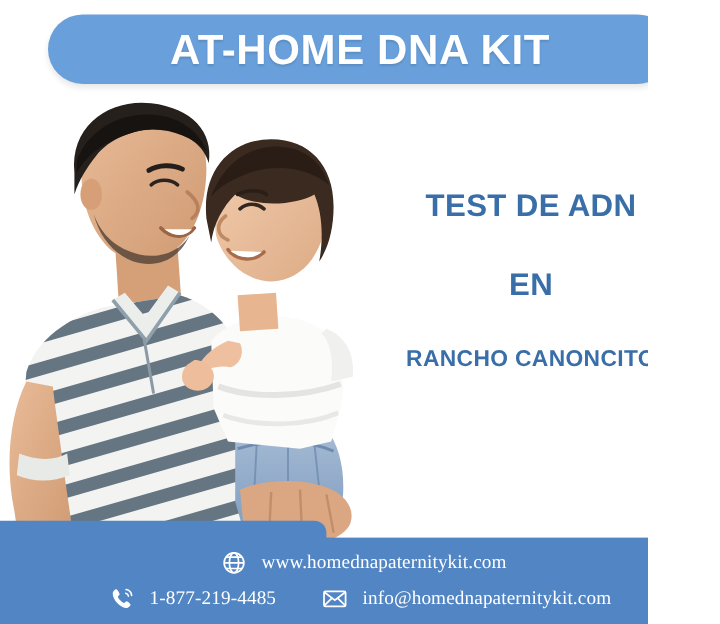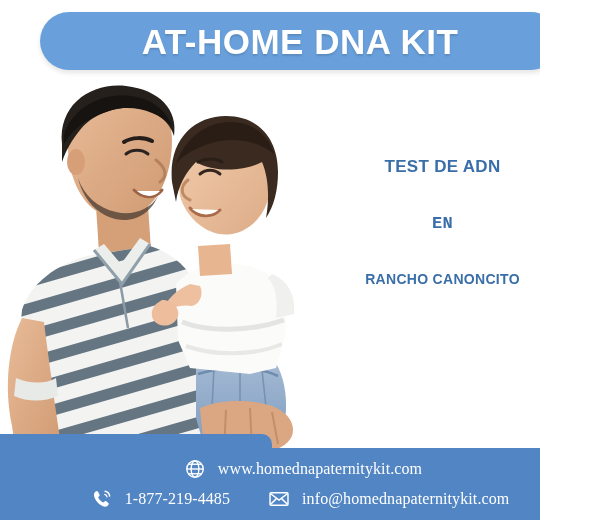--- a/index.html
+++ b/index.html
@@ -56,7 +56,7 @@
   }
   .headline-line {
     color: #3a6ea8;
-    font-size: 17px;
+    font-size: 26px;
     font-weight: bold;
     letter-spacing: 0.3px;
     line-height: 1;

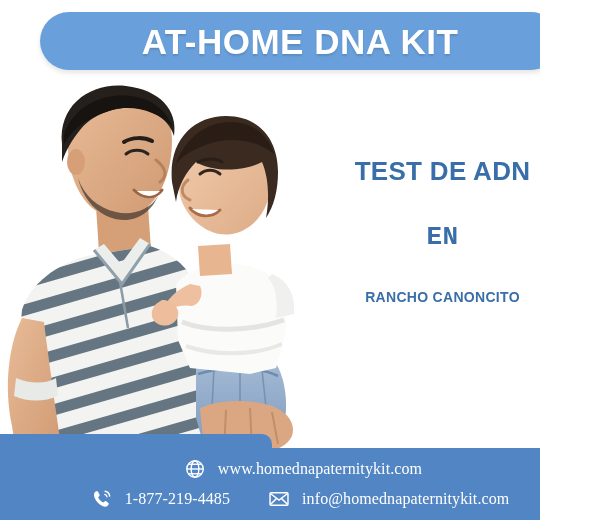--- a/index.html
+++ b/index.html
@@ -63,7 +63,7 @@
     white-space: nowrap;
   }
   .headline-line.l1 { margin-bottom: 40px; }
-  .headline-line.l2 { margin-bottom: 40px; font-family: Liberation Mono, monospace; }
+  .headline-line.l2 { margin-bottom: 40px; }
   .headline-line.l3 { font-size: 14px; }
 
   

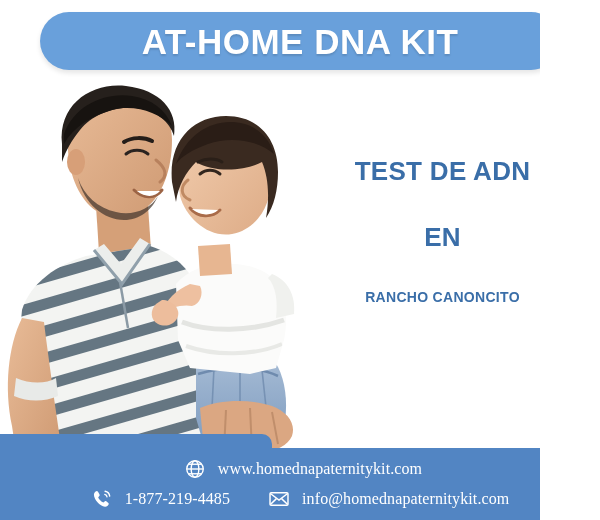--- a/index.html
+++ b/index.html
@@ -64,7 +64,7 @@
   }
   .headline-line.l1 { margin-bottom: 40px; }
   .headline-line.l2 { margin-bottom: 40px; }
-  .headline-line.l3 { font-size: 14px; }
+  .headline-line.l3 { font-size: 19px; }
 
   
   .photo-wrap {

